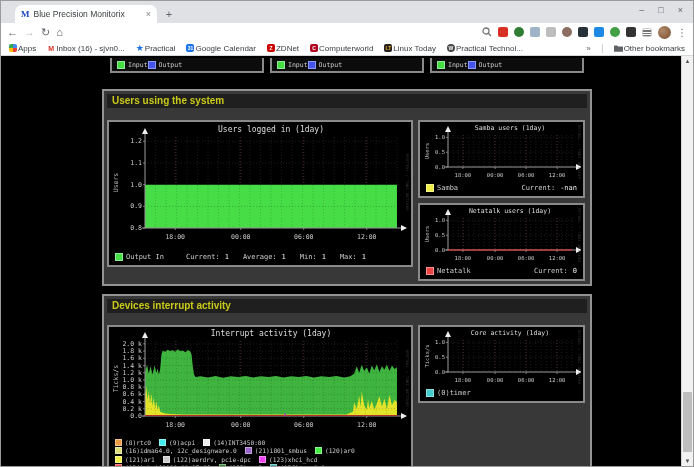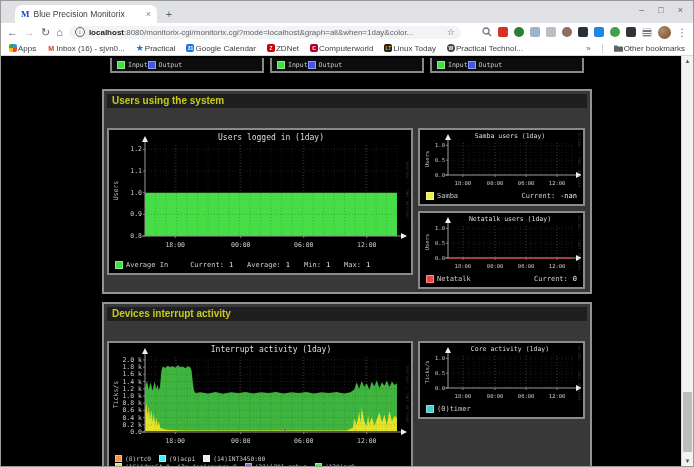--- a/index.html
+++ b/index.html
@@ -92,11 +92,6 @@
     <span class="navic dis">→</span>
     <span class="navic">↻</span>
     <span class="navic">⌂</span>
-    <div class="urlbar">
-      <span class="info-ic">i</span>
-      <span class="url"><b>localhost</b><span>:8080/monitorix-cgi/monitorix.cgi?mode=localhost&amp;graph=all&amp;when=1day&amp;color...</span></span>
-      <span class="star">☆</span>
-    </div>
     <div class="exts">
       <svg width="10" height="10" viewBox="0 0 10 10">
           <circle cx="4" cy="4" r="3" fill="none" stroke="#757575" stroke-width="1.3"></circle>

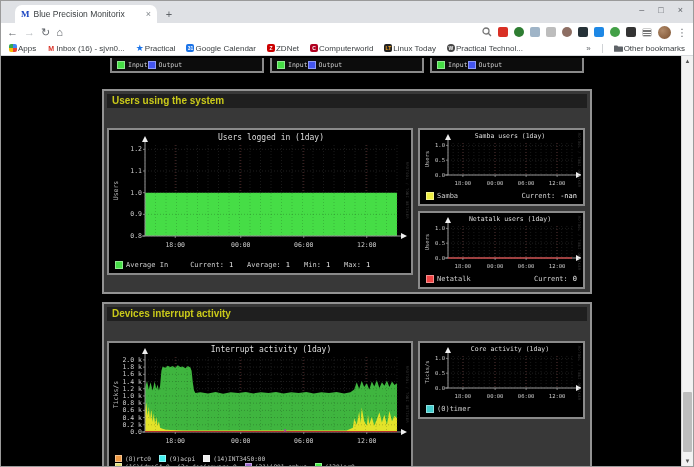--- a/index.html
+++ b/index.html
@@ -44,7 +44,7 @@
     font:6.5px "DejaVu Sans Mono",monospace;color:#ccc;}
   .sec{border:2px solid #939393;background:#383838;padding:3px;margin-bottom:8px;}
   .sec-h{background:#1f1f1f;color:#c9c91a;font:bold 10px "Liberation Sans",sans-serif;
-    padding:1px 5px 2px 5px;margin-bottom:20px;}
+    padding:1px 5px 2px 5px;margin-bottom:12px;}
   .sec-row{display:flex;gap:5px;align-items:flex-start;}
   .gpanel{background:#000;border:2px solid #8a8a8a;padding:2px;}
   .rcol{display:flex;flex-direction:column;gap:5px;width:167px;flex:0 0 auto;}

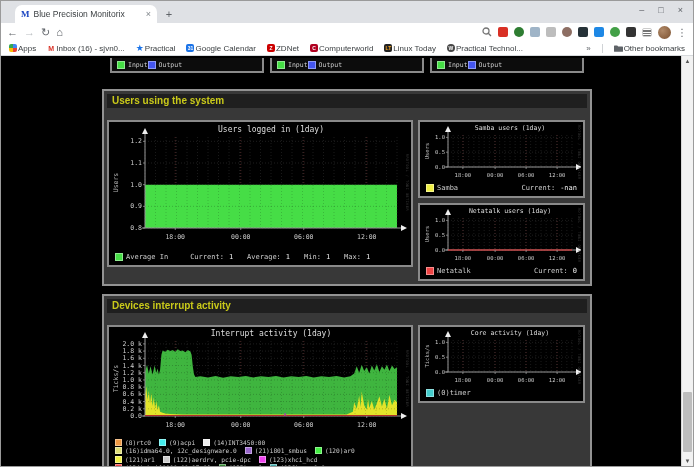--- a/index.html
+++ b/index.html
@@ -294,7 +294,7 @@
                   <div class="lg-row">
                     <span class="lg-ent">
                       <span class="sq" style="background: rgb(70, 221, 70);"></span>
-                      <span>Average In</span>
+                      <span>Output In</span>
                     </span>
                   </div>
                 </div>

